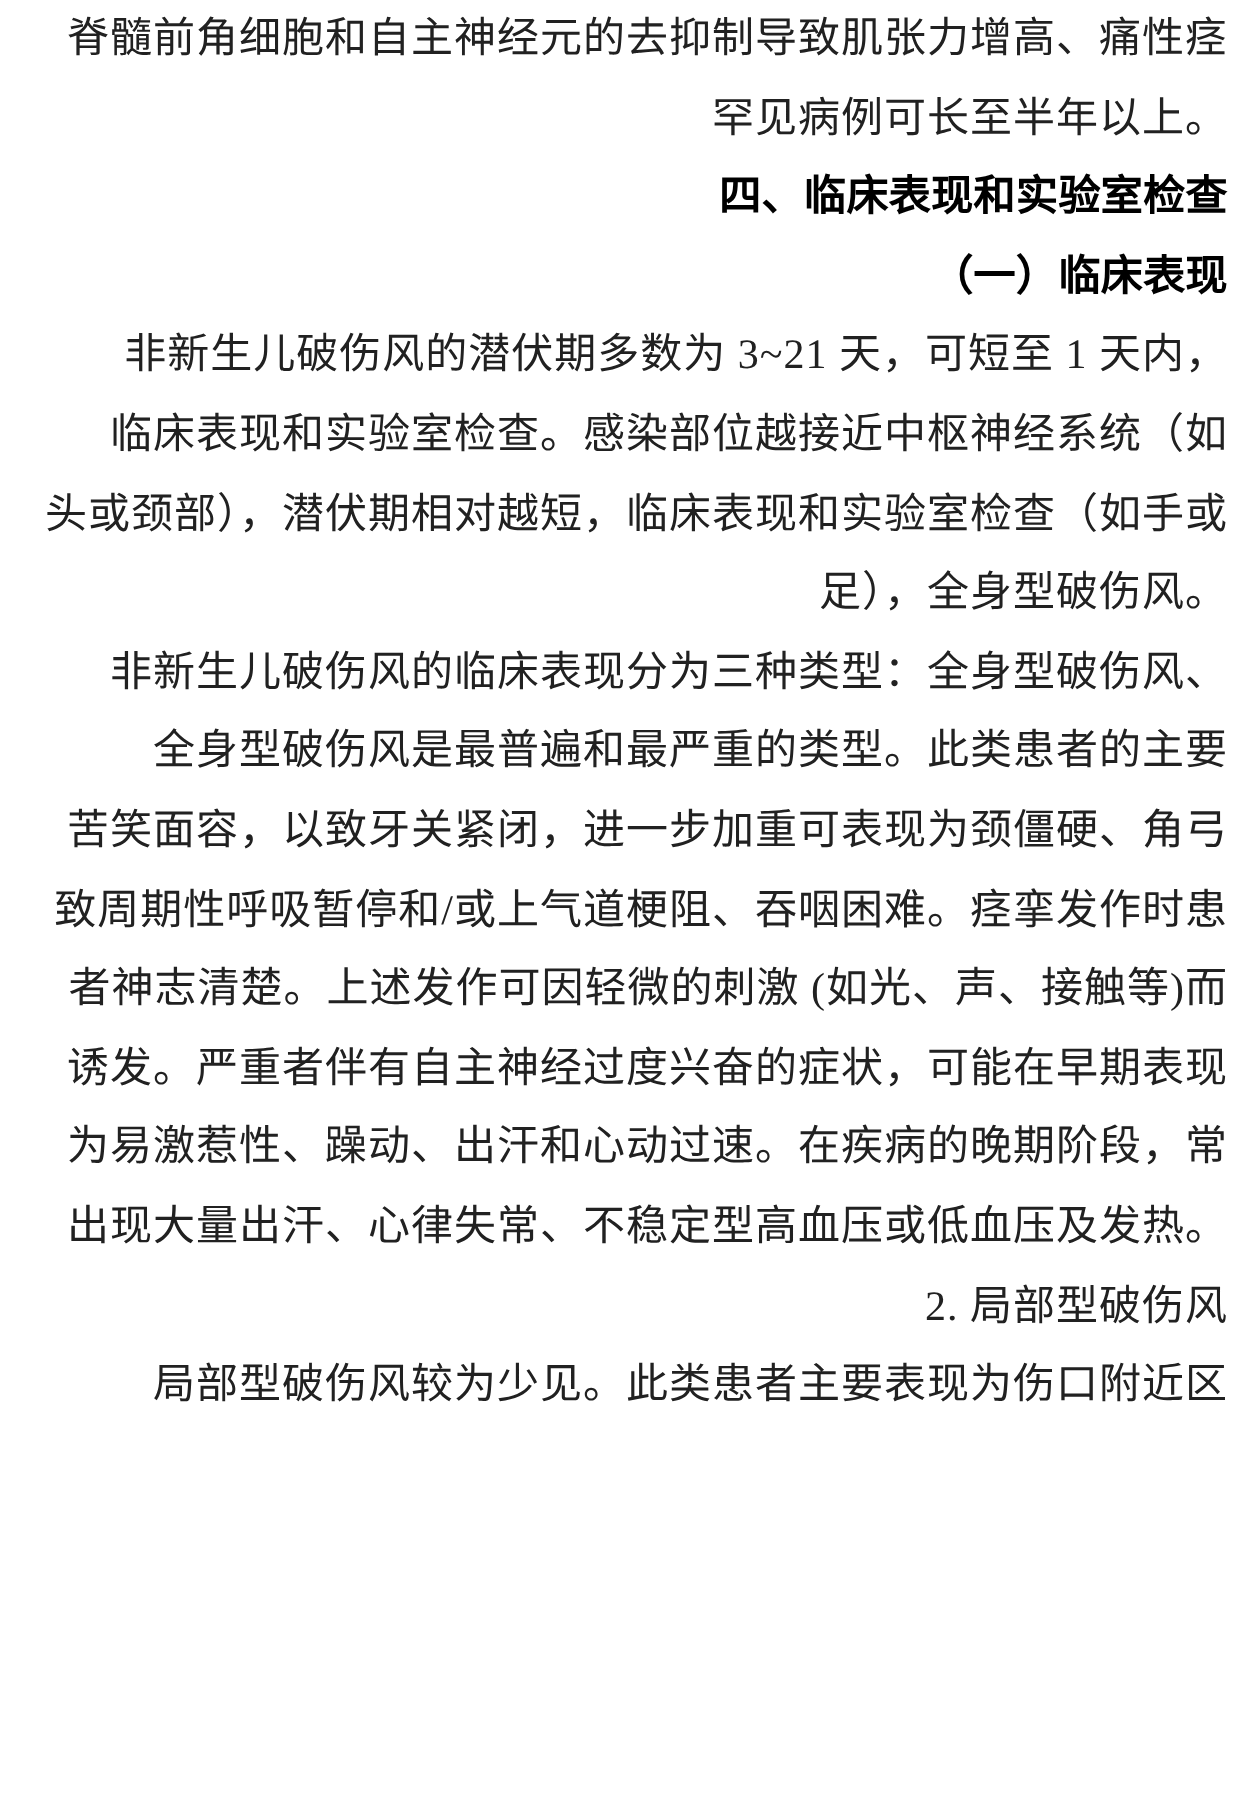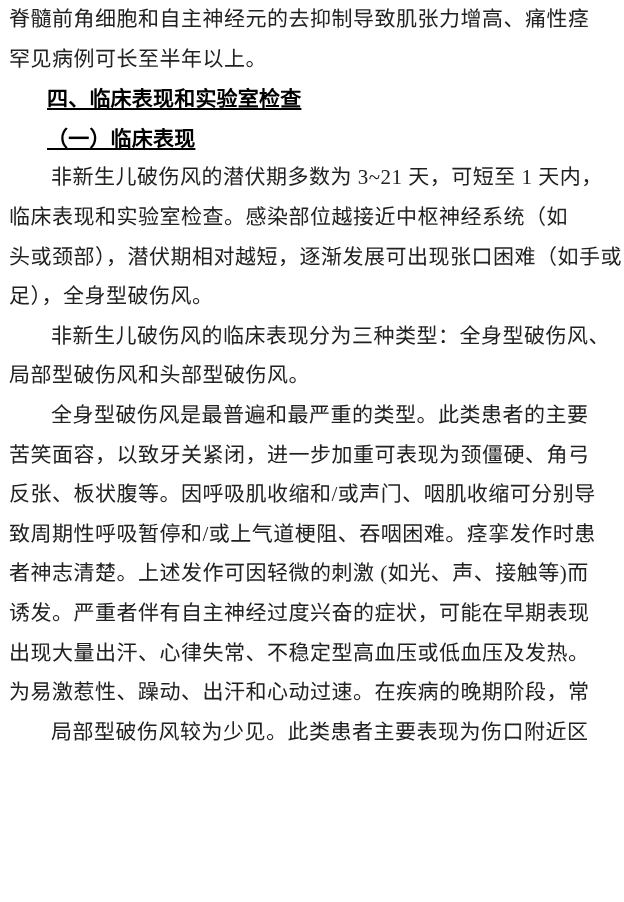--- a/index.html
+++ b/index.html
@@ -18,6 +18,7 @@
     height: 902px;
     padding: 0 10px 0 9px;
     background: var(--page-bg, #ffffff);
+    text-align: right;
   }
   .line {
     font-family: "Liberation Serif", "DejaVu Serif", serif;

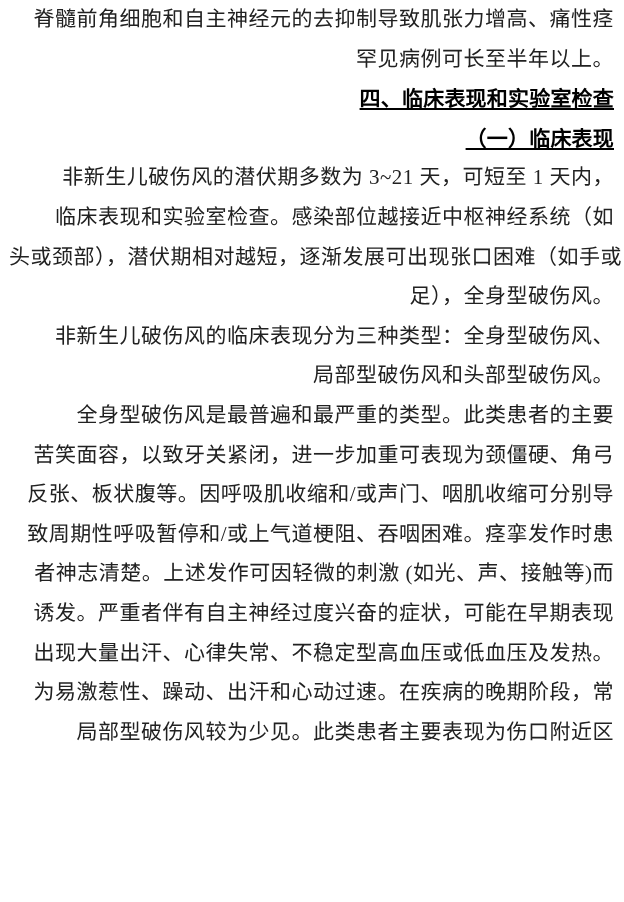--- a/index.html
+++ b/index.html
@@ -37,7 +37,6 @@
     font-weight: 700;
     letter-spacing: 0.2px;
     color: var(--heading-color, #000000);
-    text-decoration: underline;
   }
   .line.heading1.indent,
   .line.heading2.indent {

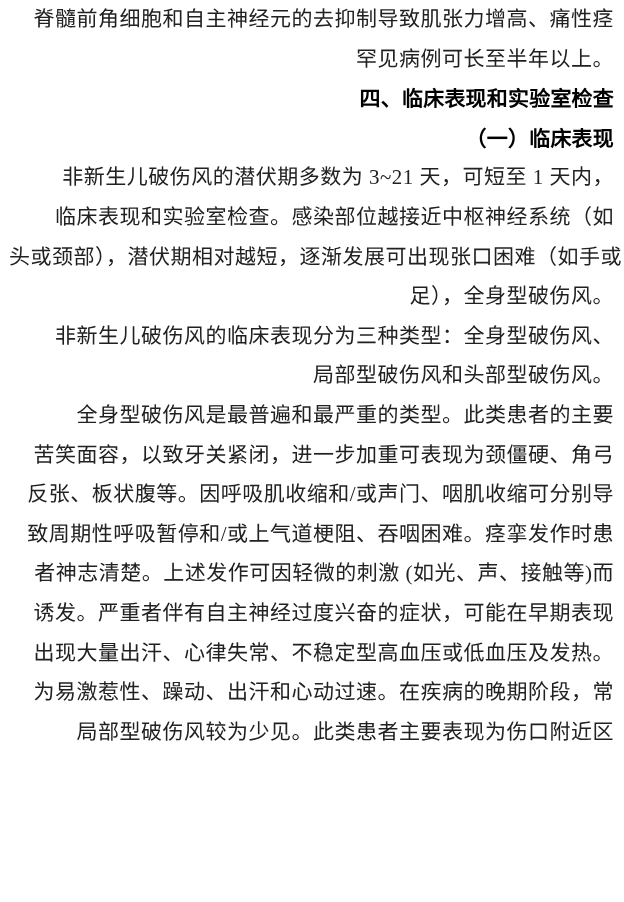--- a/index.html
+++ b/index.html
@@ -56,7 +56,7 @@
     <div class="line heading2 indent">（一）临床表现</div>
     <div class="line body indent">非新生儿破伤风的潜伏期多数为 3~21 天，可短至 1 天内，</div>
     <div class="line body">临床表现和实验室检查。感染部位越接近中枢神经系统（如</div>
-    <div class="line body">头或颈部），潜伏期相对越短，逐渐发展可出现张口困难（如手或</div>
+    <div class="line body">头或颈部），潜伏期相对越短，临床表现和实验室检查（如手或</div>
     <div class="line body">足），全身型破伤风。</div>
     <div class="line body indent">非新生儿破伤风的临床表现分为三种类型：全身型破伤风、</div>
     <div class="line body">局部型破伤风和头部型破伤风。</div>

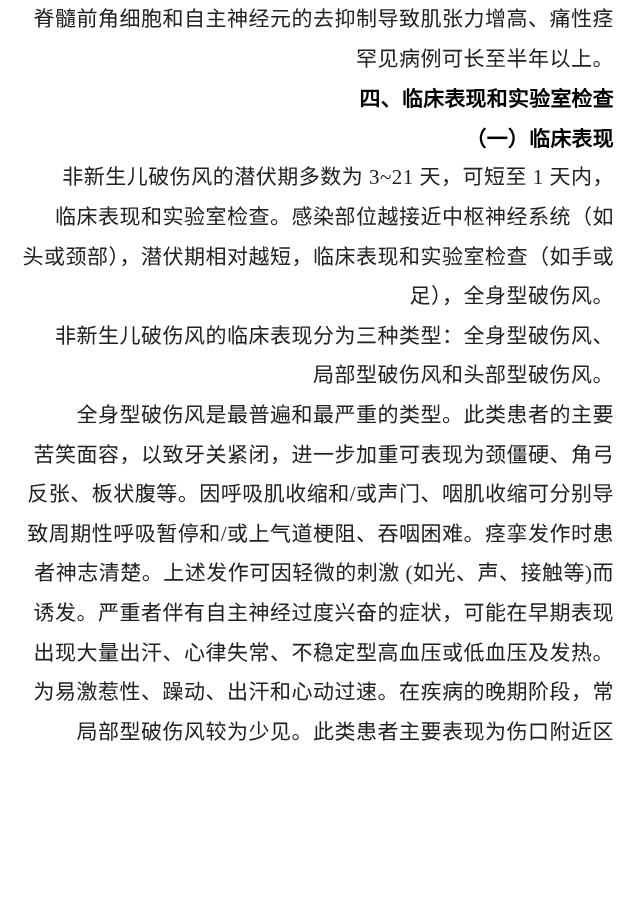--- a/index.html
+++ b/index.html
@@ -59,7 +59,6 @@
     <div class="line body">头或颈部），潜伏期相对越短，临床表现和实验室检查（如手或</div>
     <div class="line body">足），全身型破伤风。</div>
     <div class="line body indent">非新生儿破伤风的临床表现分为三种类型：全身型破伤风、</div>
-    <div class="line body">局部型破伤风和头部型破伤风。</div>
     <div class="line body indent">全身型破伤风是最普遍和最严重的类型。此类患者的主要</div>
     <div class="line body">苦笑面容，以致牙关紧闭，进一步加重可表现为颈僵硬、角弓</div>
     <div class="line body">反张、板状腹等。因呼吸肌收缩和/或声门、咽肌收缩可分别导</div>

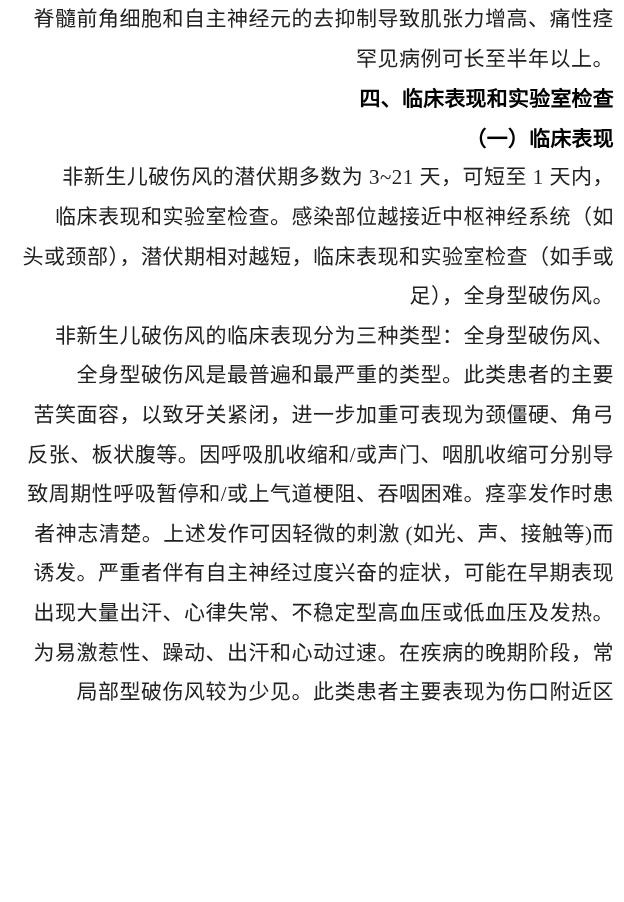--- a/index.html
+++ b/index.html
@@ -61,7 +61,6 @@
     <div class="line body indent">非新生儿破伤风的临床表现分为三种类型：全身型破伤风、</div>
     <div class="line body indent">全身型破伤风是最普遍和最严重的类型。此类患者的主要</div>
     <div class="line body">苦笑面容，以致牙关紧闭，进一步加重可表现为颈僵硬、角弓</div>
-    <div class="line body">反张、板状腹等。因呼吸肌收缩和/或声门、咽肌收缩可分别导</div>
     <div class="line body">致周期性呼吸暂停和/或上气道梗阻、吞咽困难。痉挛发作时患</div>
     <div class="line body">者神志清楚。上述发作可因轻微的刺激 (如光、声、接触等)而</div>
     <div class="line body">诱发。严重者伴有自主神经过度兴奋的症状，可能在早期表现</div>

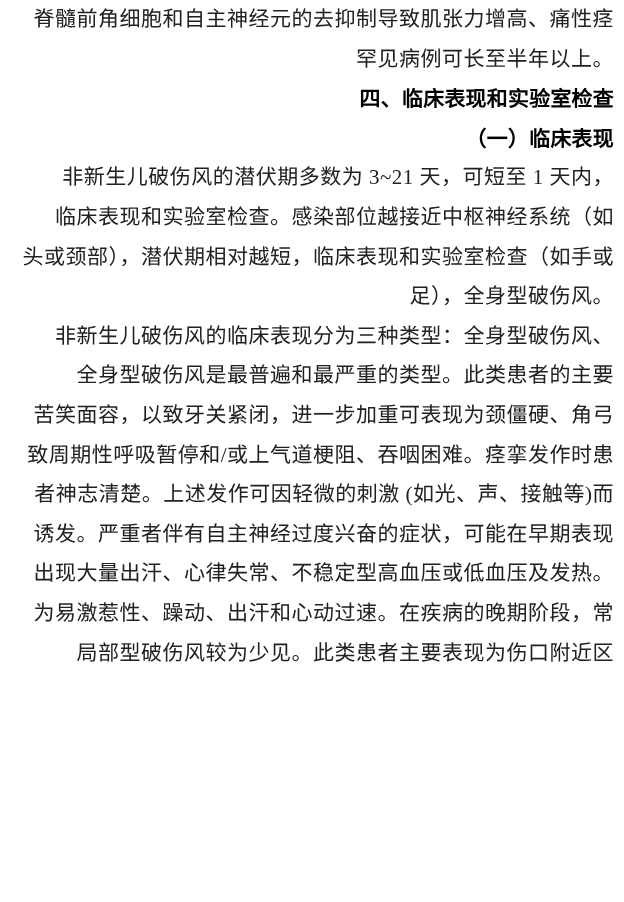--- a/index.html
+++ b/index.html
@@ -64,8 +64,8 @@
     <div class="line body">致周期性呼吸暂停和/或上气道梗阻、吞咽困难。痉挛发作时患</div>
     <div class="line body">者神志清楚。上述发作可因轻微的刺激 (如光、声、接触等)而</div>
     <div class="line body">诱发。严重者伴有自主神经过度兴奋的症状，可能在早期表现</div>
+    <div class="line body">为易激惹性、躁动、出汗和心动过速。在疾病的晚期阶段，常</div>
     <div class="line body">出现大量出汗、心律失常、不稳定型高血压或低血压及发热。</div>
-    <div class="line body">为易激惹性、躁动、出汗和心动过速。在疾病的晚期阶段，常</div>
     <div class="line body indent">局部型破伤风较为少见。此类患者主要表现为伤口附近区</div>
   </div>
 

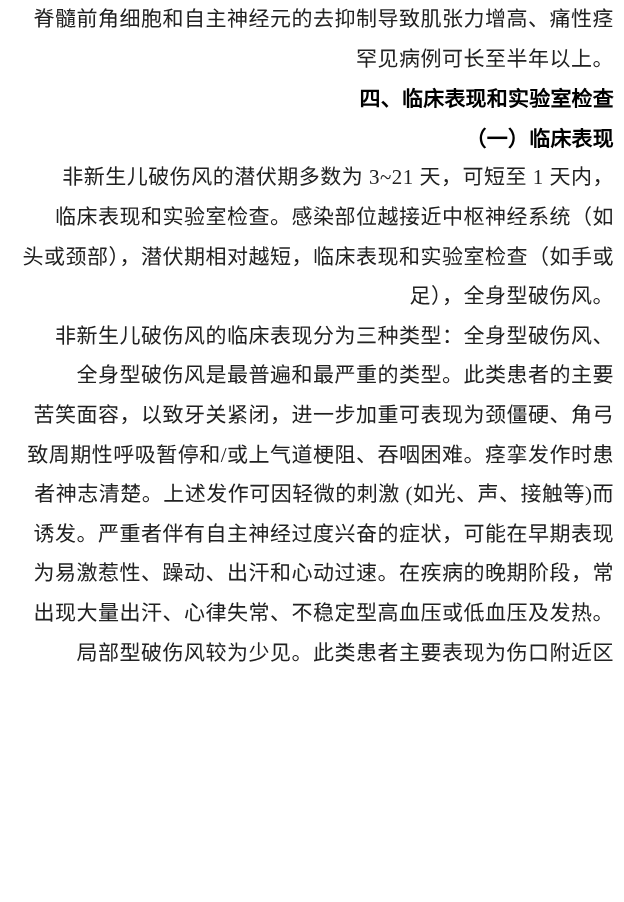--- a/index.html
+++ b/index.html
@@ -66,6 +66,7 @@
     <div class="line body">诱发。严重者伴有自主神经过度兴奋的症状，可能在早期表现</div>
     <div class="line body">为易激惹性、躁动、出汗和心动过速。在疾病的晚期阶段，常</div>
     <div class="line body">出现大量出汗、心律失常、不稳定型高血压或低血压及发热。</div>
+    <div class="line numbered indent">2. 局部型破伤风</div>
     <div class="line body indent">局部型破伤风较为少见。此类患者主要表现为伤口附近区</div>
   </div>
 

